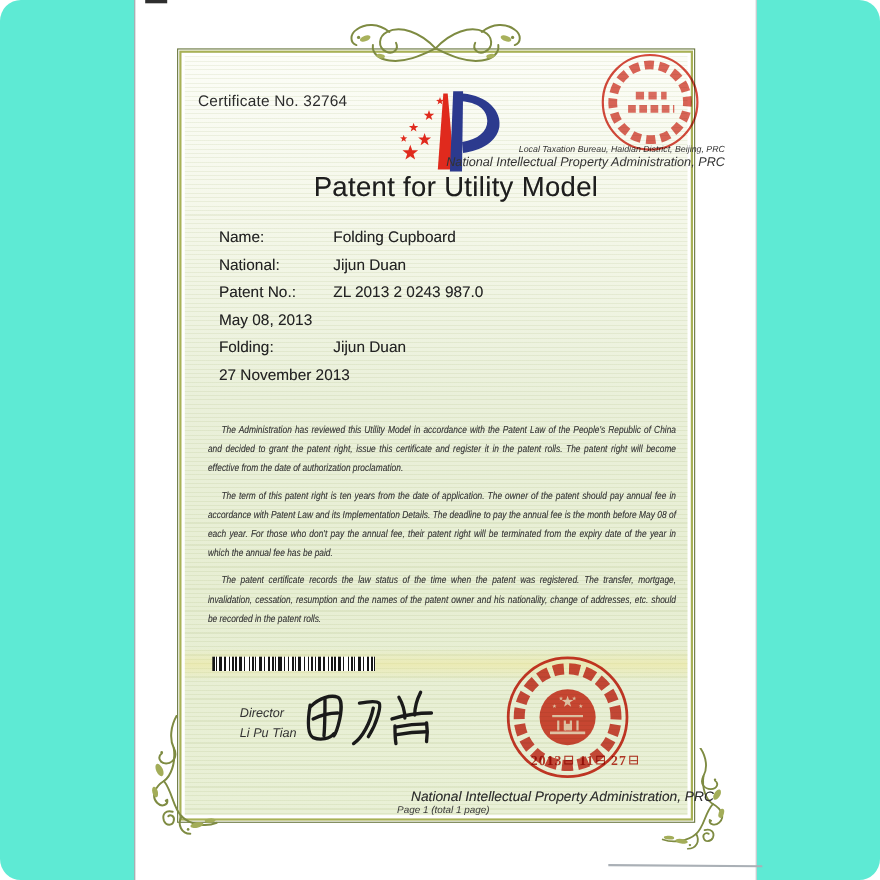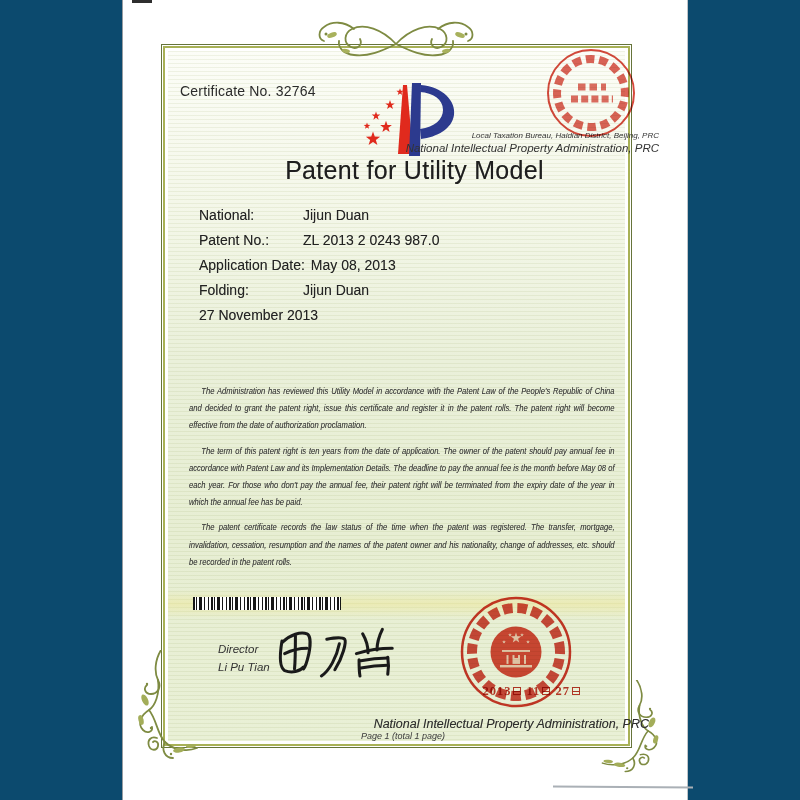--- a/index.html
+++ b/index.html
@@ -5,7 +5,7 @@
   * { margin:0; padding:0; box-sizing:border-box; }
   html,body { background:#ffffff; }
   body { font-family:"Liberation Sans", sans-serif; }
-  .stage { position:relative; width:800px; height:800px; background:#0c4a6e; overflow:hidden; }
+  .stage { position:relative; width:800px; height:800px; background:#5eead4; overflow:hidden;border-radius:19px; }
 
   
   .page { position:absolute; left:122px; top:0; width:566px; height:800px; background:#fff;

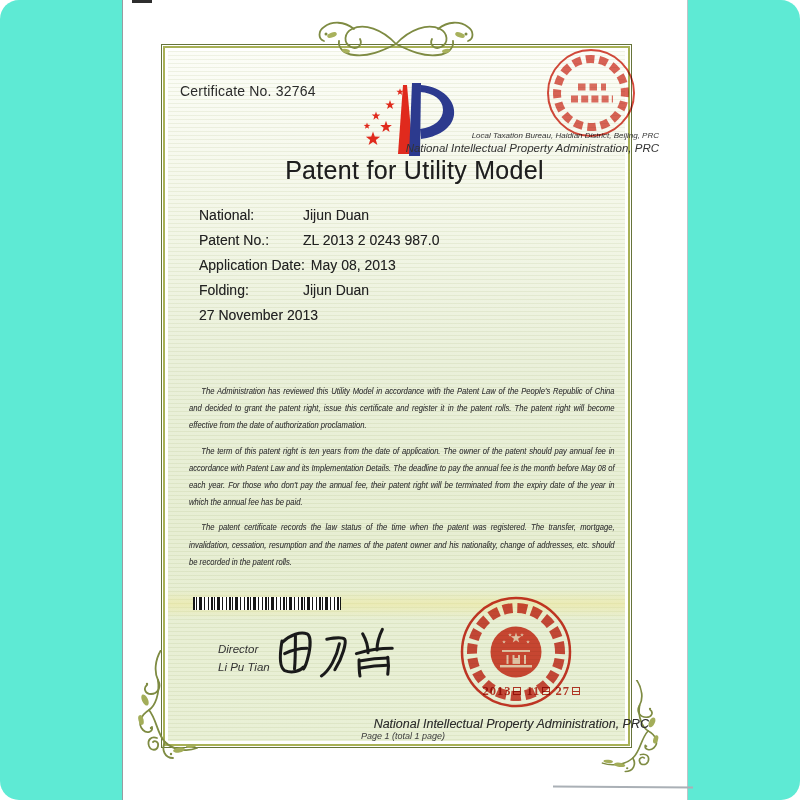--- a/index.html
+++ b/index.html
@@ -153,6 +153,10 @@
     <div class="title">Patent for Utility Model</div>
 
     <div class="fields">
+      <div class="frow">
+        <span class="f-label">Name:</span>
+        <span class="f-value">Folding Cupboard</span>
+      </div>
       <div class="frow">
         <span class="f-label">National:</span>
         <span class="f-value">Jijun Duan</span>

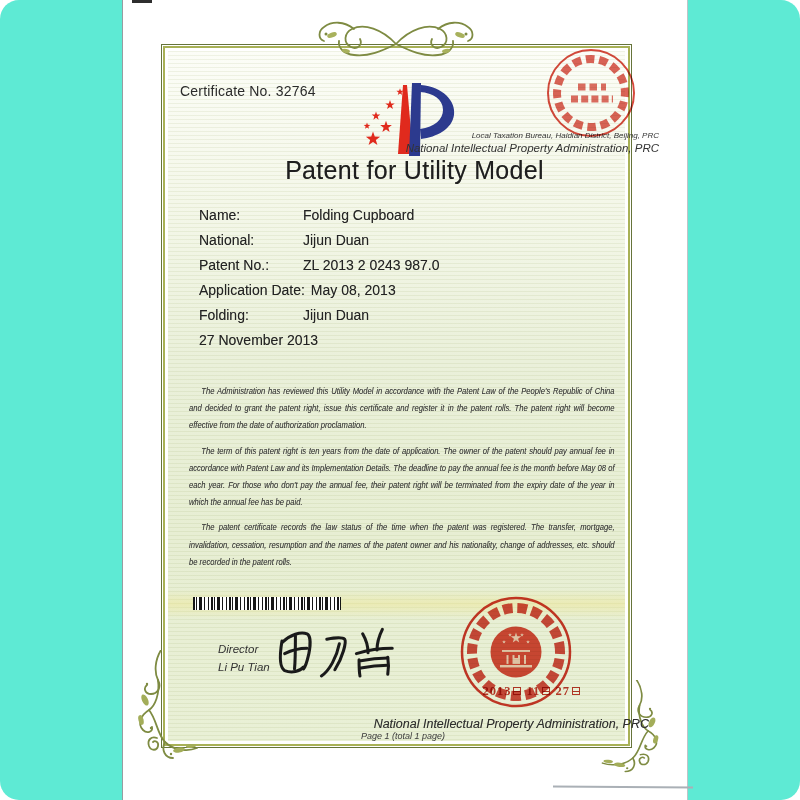--- a/index.html
+++ b/index.html
@@ -166,7 +166,6 @@
         <span class="f-value">ZL 2013 2 0243 987.0</span>
       </div>
       <div class="frow auto">
-        <span class="f-label">Application Date:</span>
         <span class="f-value">May 08, 2013</span>
       </div>
       <div class="frow">

